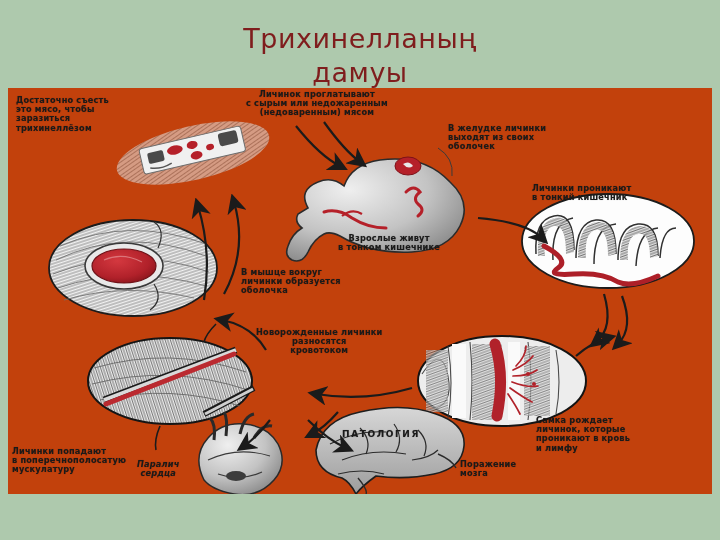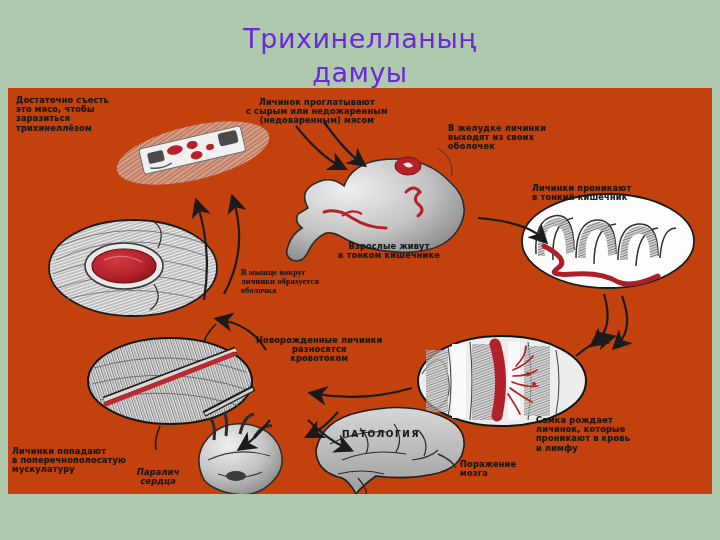--- a/index.html
+++ b/index.html
@@ -14,7 +14,7 @@
   #title{
     position:absolute;left:0;top:22px;width:720px;
     text-align:center;
-    color:#6d28d9;
+    color:#7f1d1d;
     font-size:27px;line-height:34px;
     font-weight:400;
     letter-spacing:0.5px;

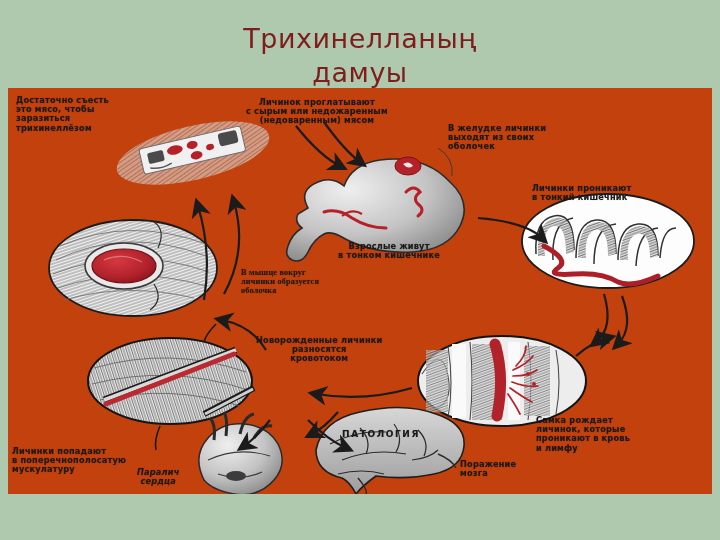--- a/index.html
+++ b/index.html
@@ -41,7 +41,7 @@
     white-space:pre-line;
     text-shadow:0 0 1px rgba(0,0,0,0.35);
   }
-  .lbl.center{text-align:center;margin-top:8px;}
+  .lbl.center{text-align:center;}
   .lbl.wide{letter-spacing:1.6px;font-size:9px;}
 
   

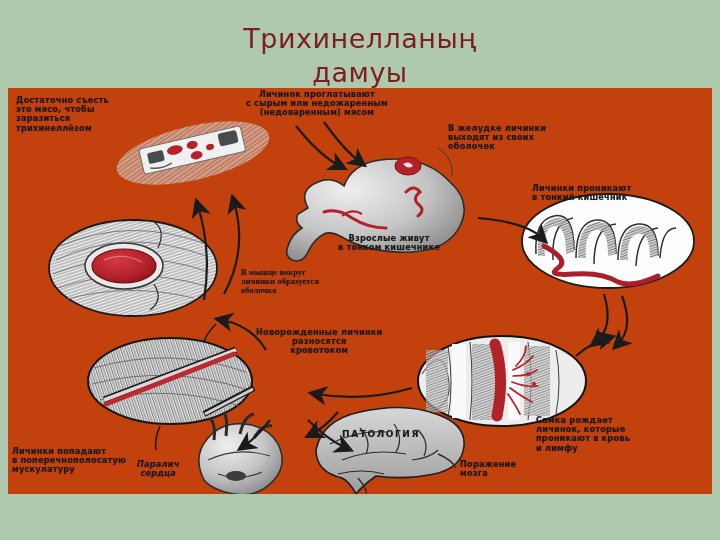--- a/index.html
+++ b/index.html
@@ -265,7 +265,7 @@
     <div class="lbl center" style="left:330px;top:146px;">Взрослые живут
 в тонком кишечнике</div>
 
-    <div class="lbl" style="left:233px;top:180px;font-family:Liberation Serif, serif;">В мышце вокруг
+    <div class="lbl" style="left:233px;top:180px;">В мышце вокруг
 личинки образуется
 оболочка</div>
 

